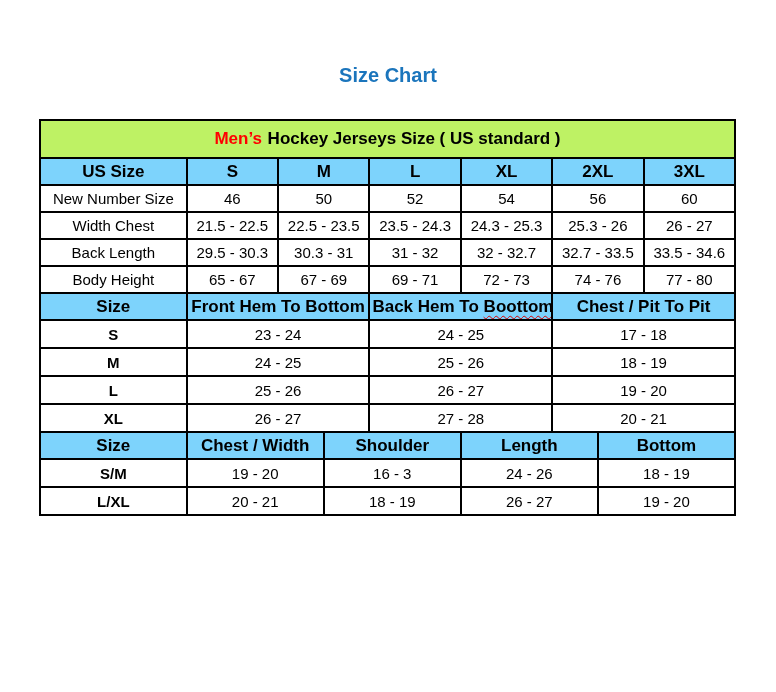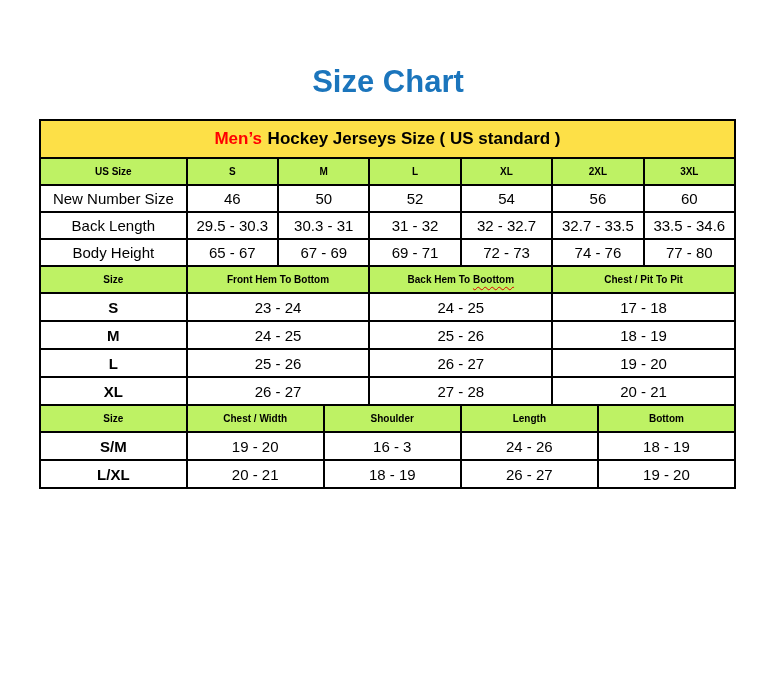--- a/index.html
+++ b/index.html
@@ -10,7 +10,7 @@
   }
   .title{
     margin:0;padding-top:64px;text-align:center;
-    font-size:31px;font-weight:700;line-height:1.15;
+    font-size:20px;font-weight:700;line-height:1.15;
     color:#1b75bc;letter-spacing:0px;
   }
   .chart{

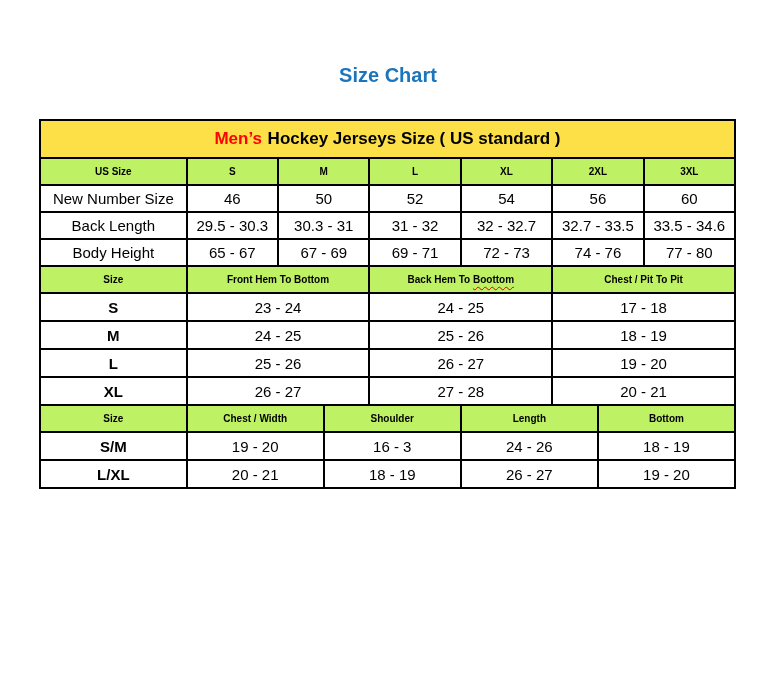--- a/index.html
+++ b/index.html
@@ -26,7 +26,7 @@
   
   table.sec + table.sec tr:first-child th{border-top:none;}
   th.band{
-    background:#fde047;height:36px;font-size:17px;font-weight:700;
+    background:#bef264;height:36px;font-size:17px;font-weight:700;
   }
   th.band .hl{color:#ff0000;margin-right:0.33em;}
   tr.cols th{height:25px;font-size:10px;font-weight:700;background:#bef264;}

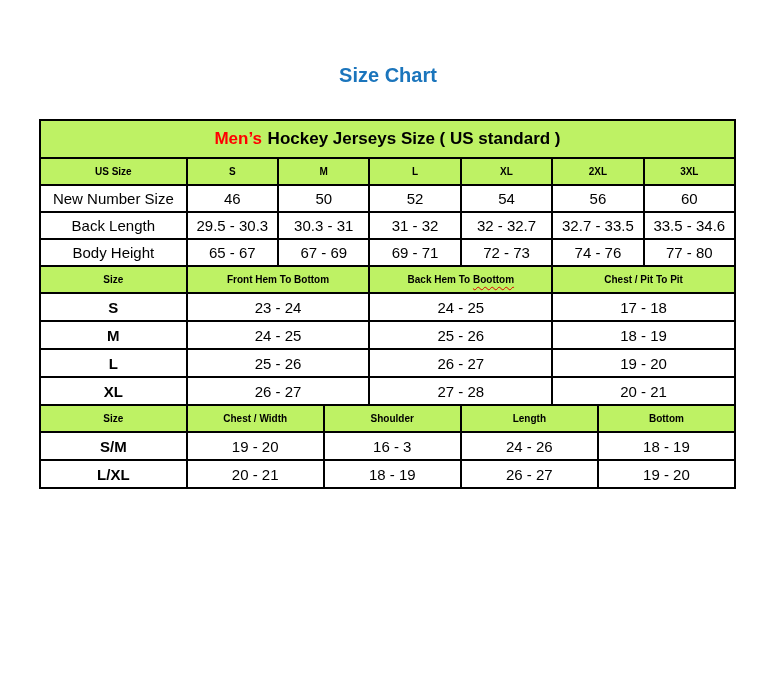--- a/index.html
+++ b/index.html
@@ -29,7 +29,7 @@
     background:#bef264;height:36px;font-size:17px;font-weight:700;
   }
   th.band .hl{color:#ff0000;margin-right:0.33em;}
-  tr.cols th{height:25px;font-size:10px;font-weight:700;background:#bef264;}
+  tr.cols th{height:25px;font-size:17px;font-weight:700;background:#7dd3fc;}
   td{height:25px;font-size:15px;font-weight:400;background:#fff;}
   table.womens td, table.youth td{height:26px;}
   table.mens td.lbl{font-weight:400;margin-left:40px;}

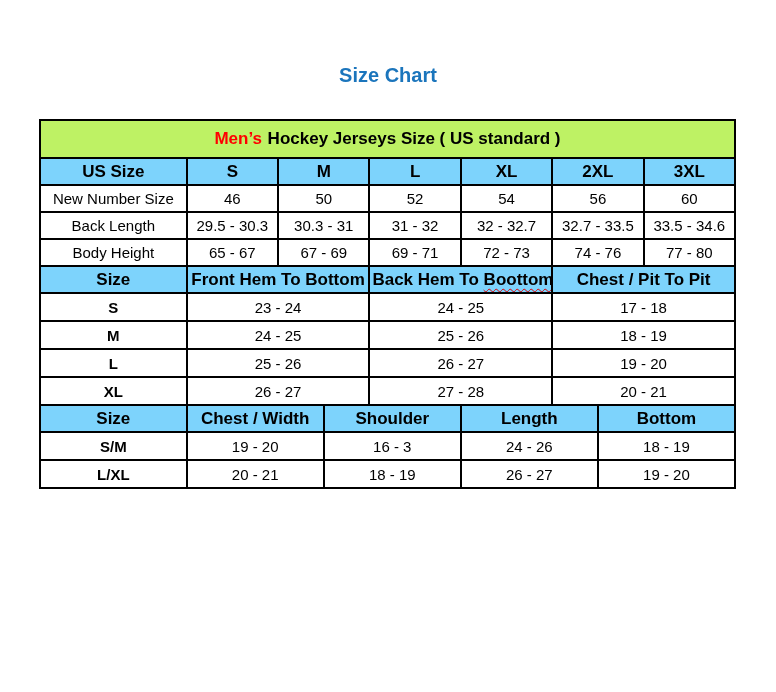--- a/index.html
+++ b/index.html
@@ -78,6 +78,15 @@
       <td>54</td>
       <td>56</td>
       <td>60</td>
+    </tr>
+    <tr>
+      <td class="lbl">Width Chest</td>
+      <td>21.5 - 22.5</td>
+      <td>22.5 - 23.5</td>
+      <td>23.5 - 24.3</td>
+      <td>24.3 - 25.3</td>
+      <td>25.3 - 26</td>
+      <td>26 - 27</td>
     </tr>
     <tr>
       <td class="lbl">Back Length</td>

